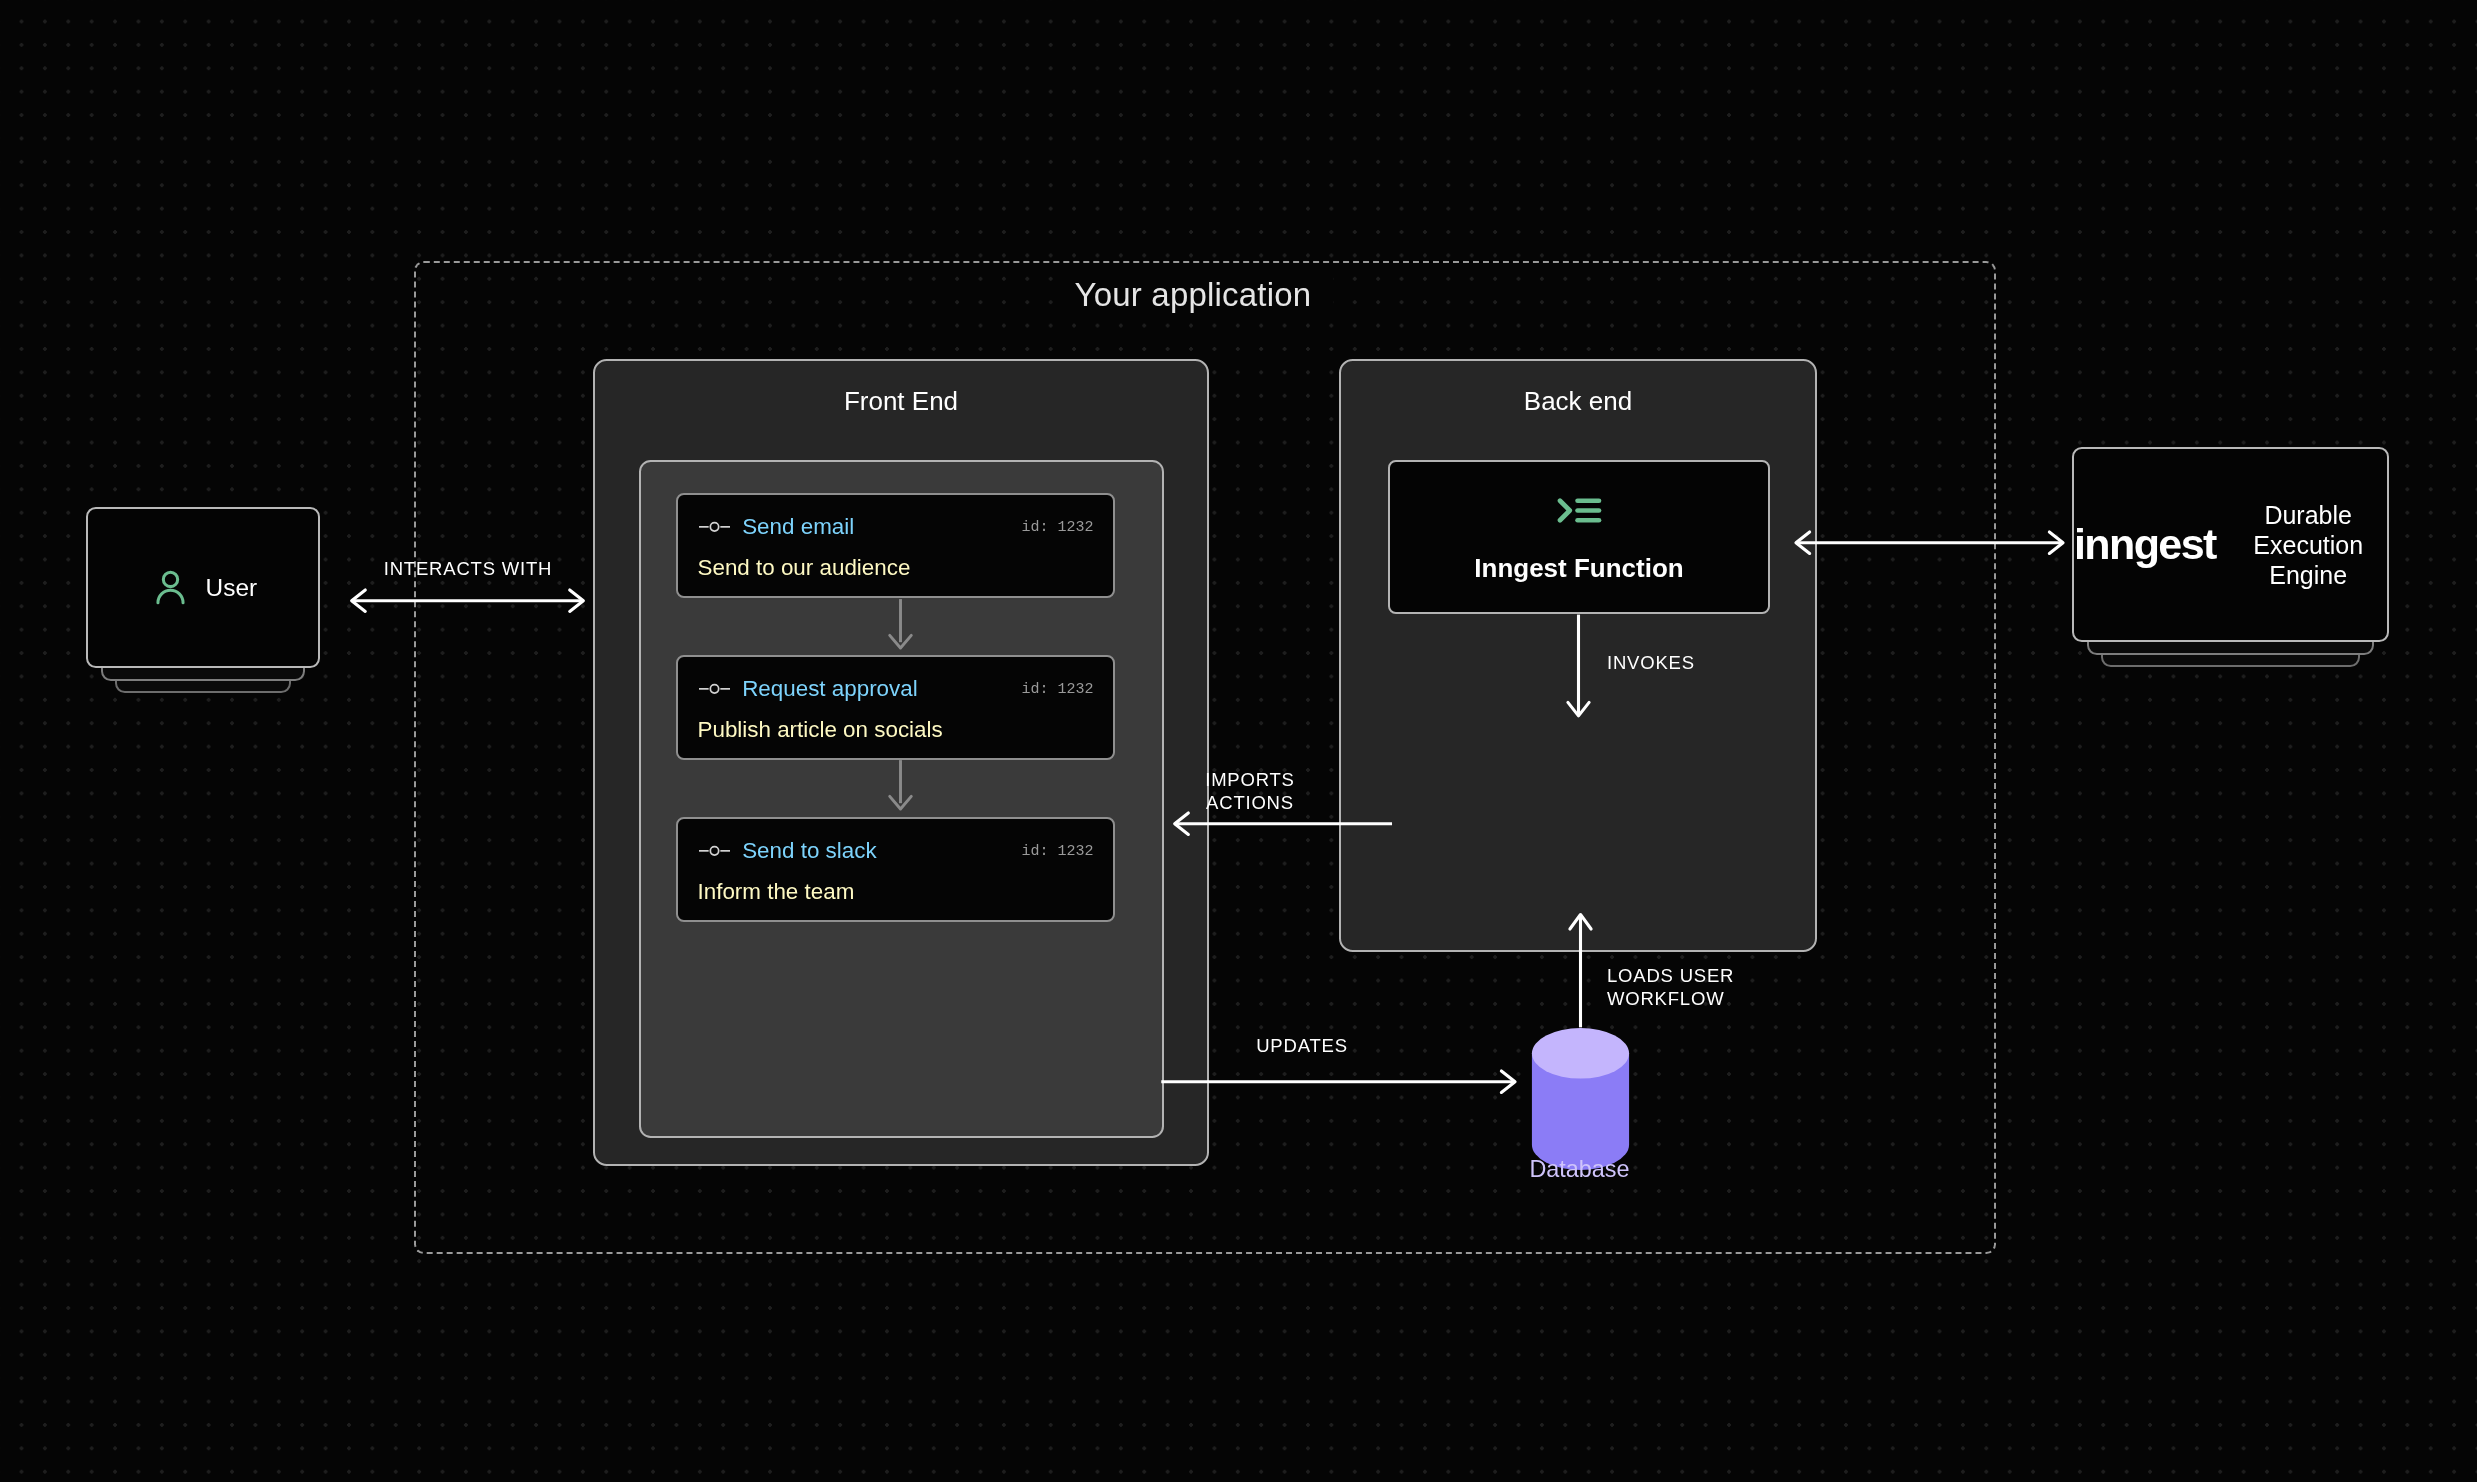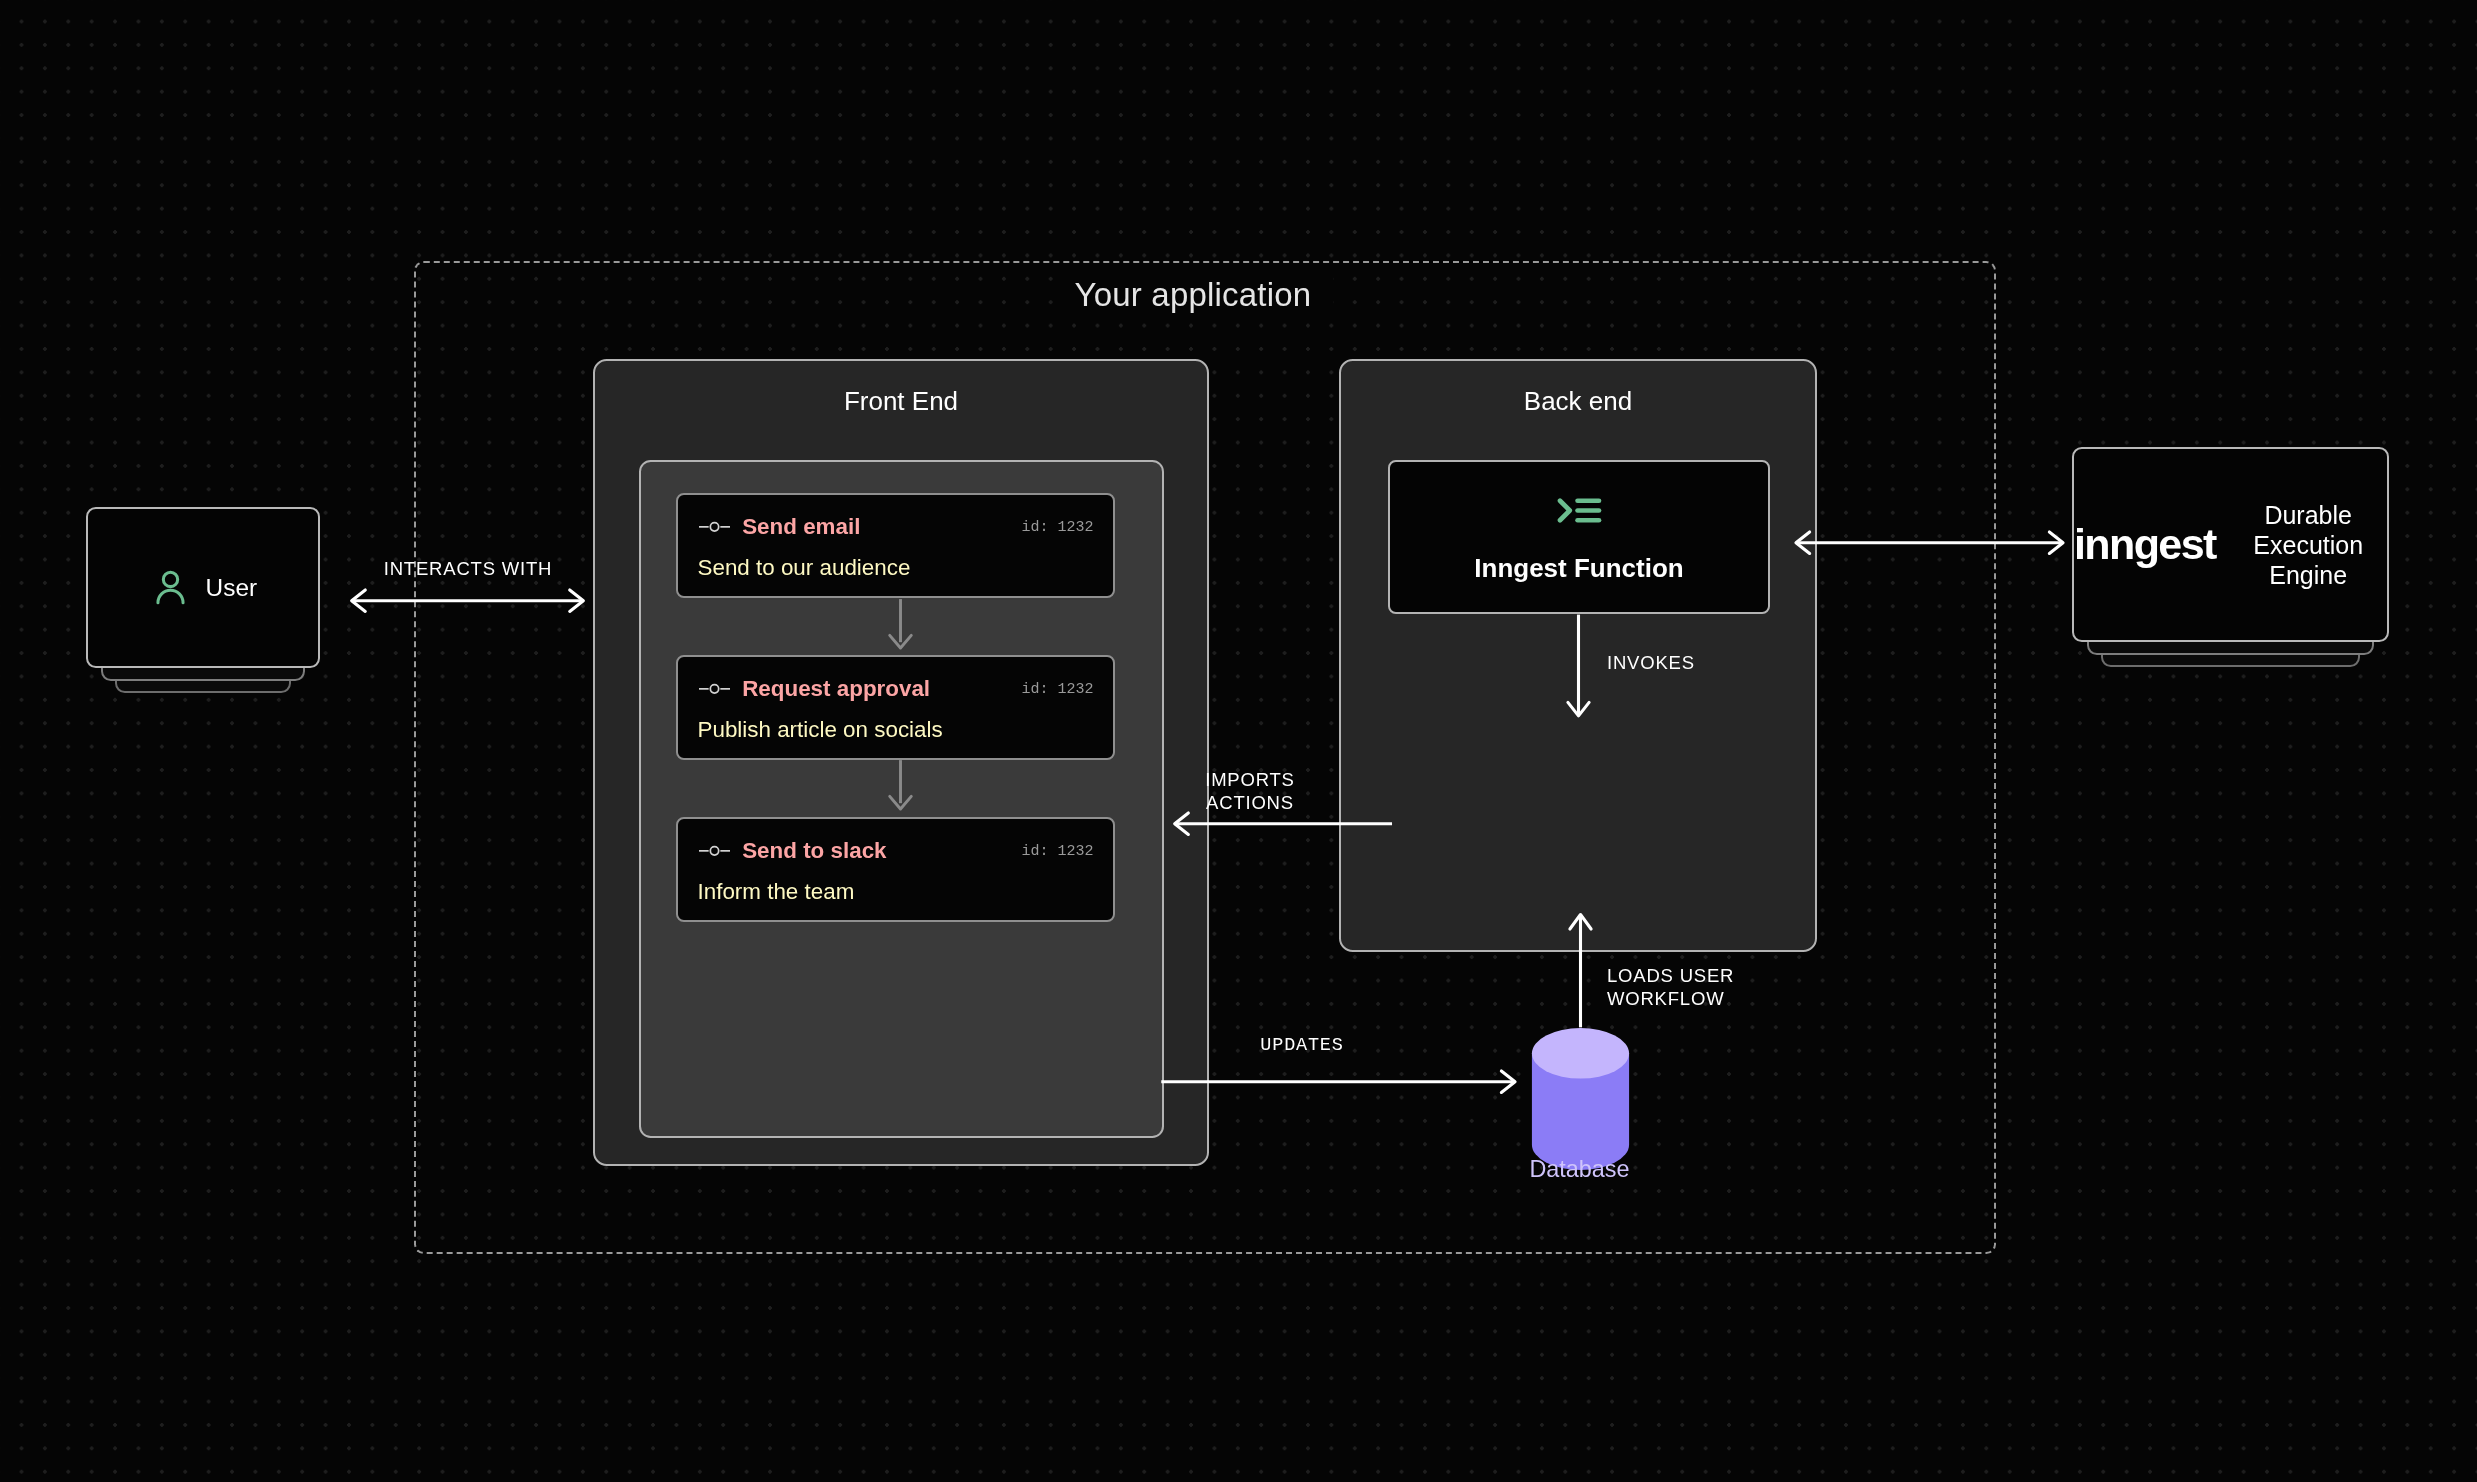--- a/index.html
+++ b/index.html
@@ -156,8 +156,8 @@
   .node-icon { width: 33px; height: 13.7px; flex: none; margin-right: 11.7px; }
   .step-title {
     font-size: 22.4px;
-    font-weight: 700;
-    color: #fca5a5;
+    font-weight: 400;
+    color: #7dd3fc;
     white-space: nowrap;
     text-align: right;
   }

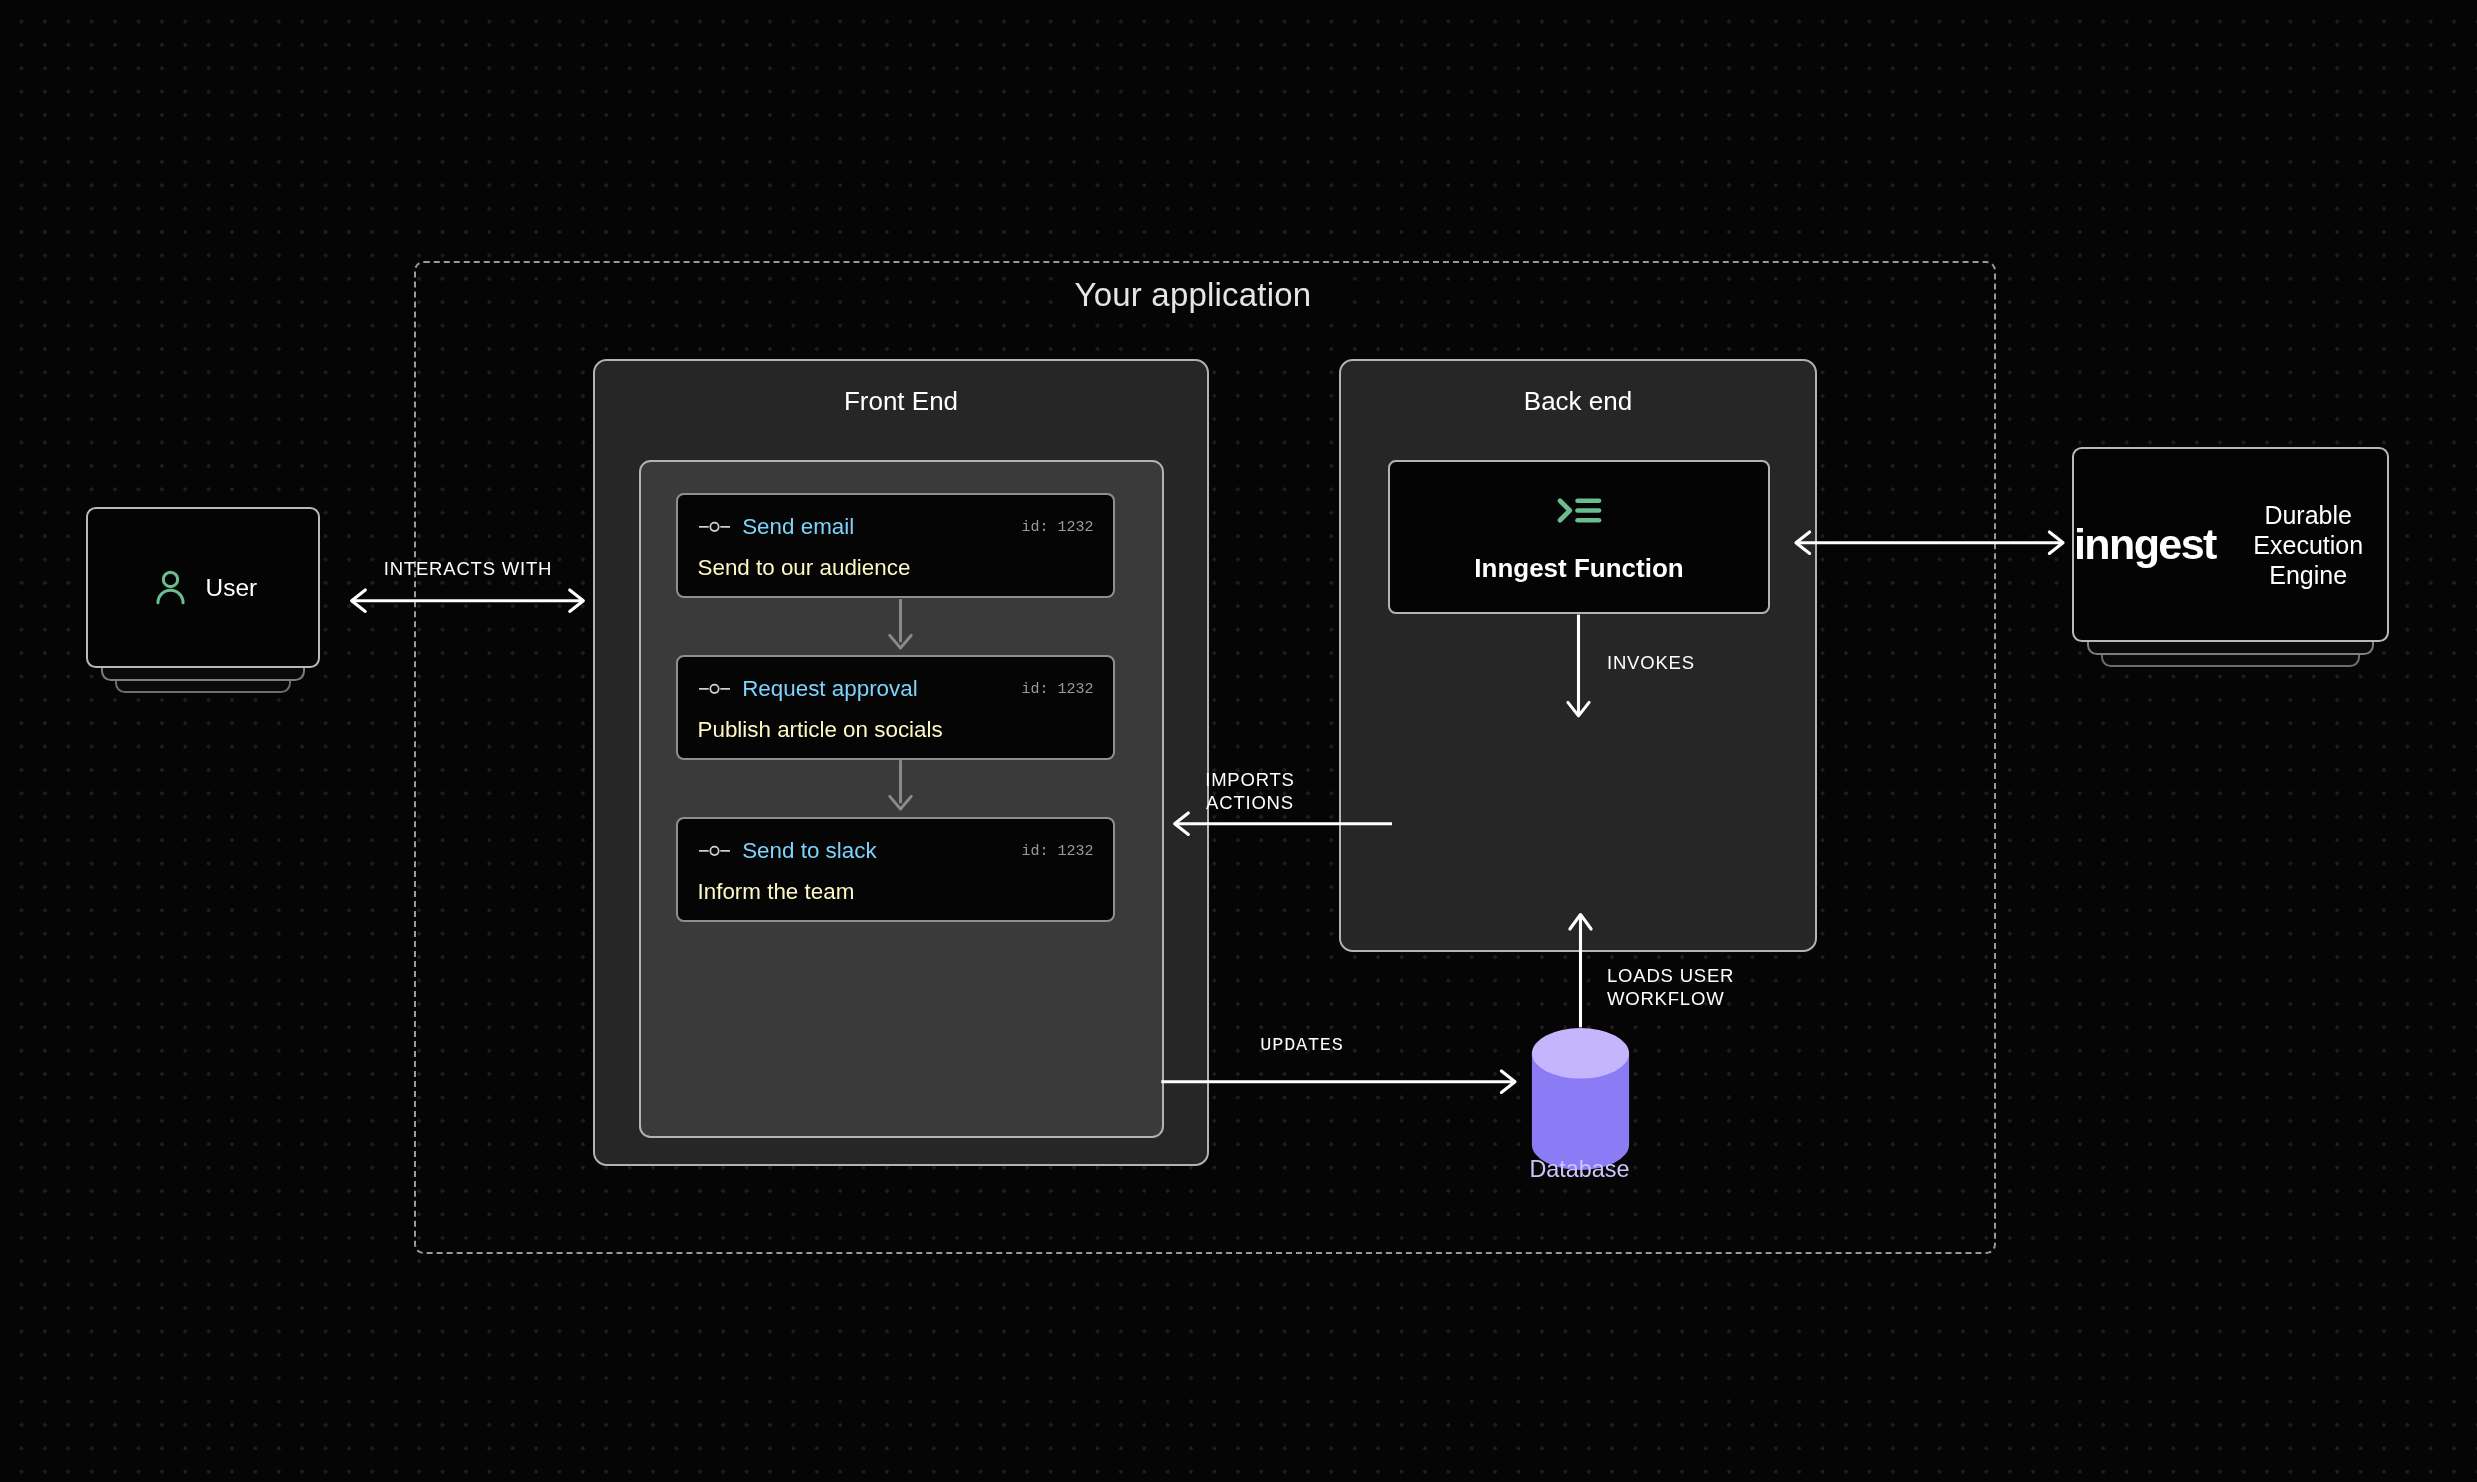--- a/index.html
+++ b/index.html
@@ -374,7 +374,7 @@
     <line x1="2" y1="12" x2="364" y2="12" stroke="#ffffff" stroke-width="3.2"></line>
     <polyline points="351,1 365,12 351,23" fill="none" stroke="#ffffff" stroke-width="3.2" stroke-linecap="round" stroke-linejoin="round"></polyline>
   </svg>
-  <div class="edge-label" style="left:1214px; top:1034px; width:176px;font-family:Liberation Mono, monospace;">UPDATES</div>
+  <div class="edge-label" style="left:1214px; top:1034px; width:176px;">UPDATES</div>
 
 </div>
 

